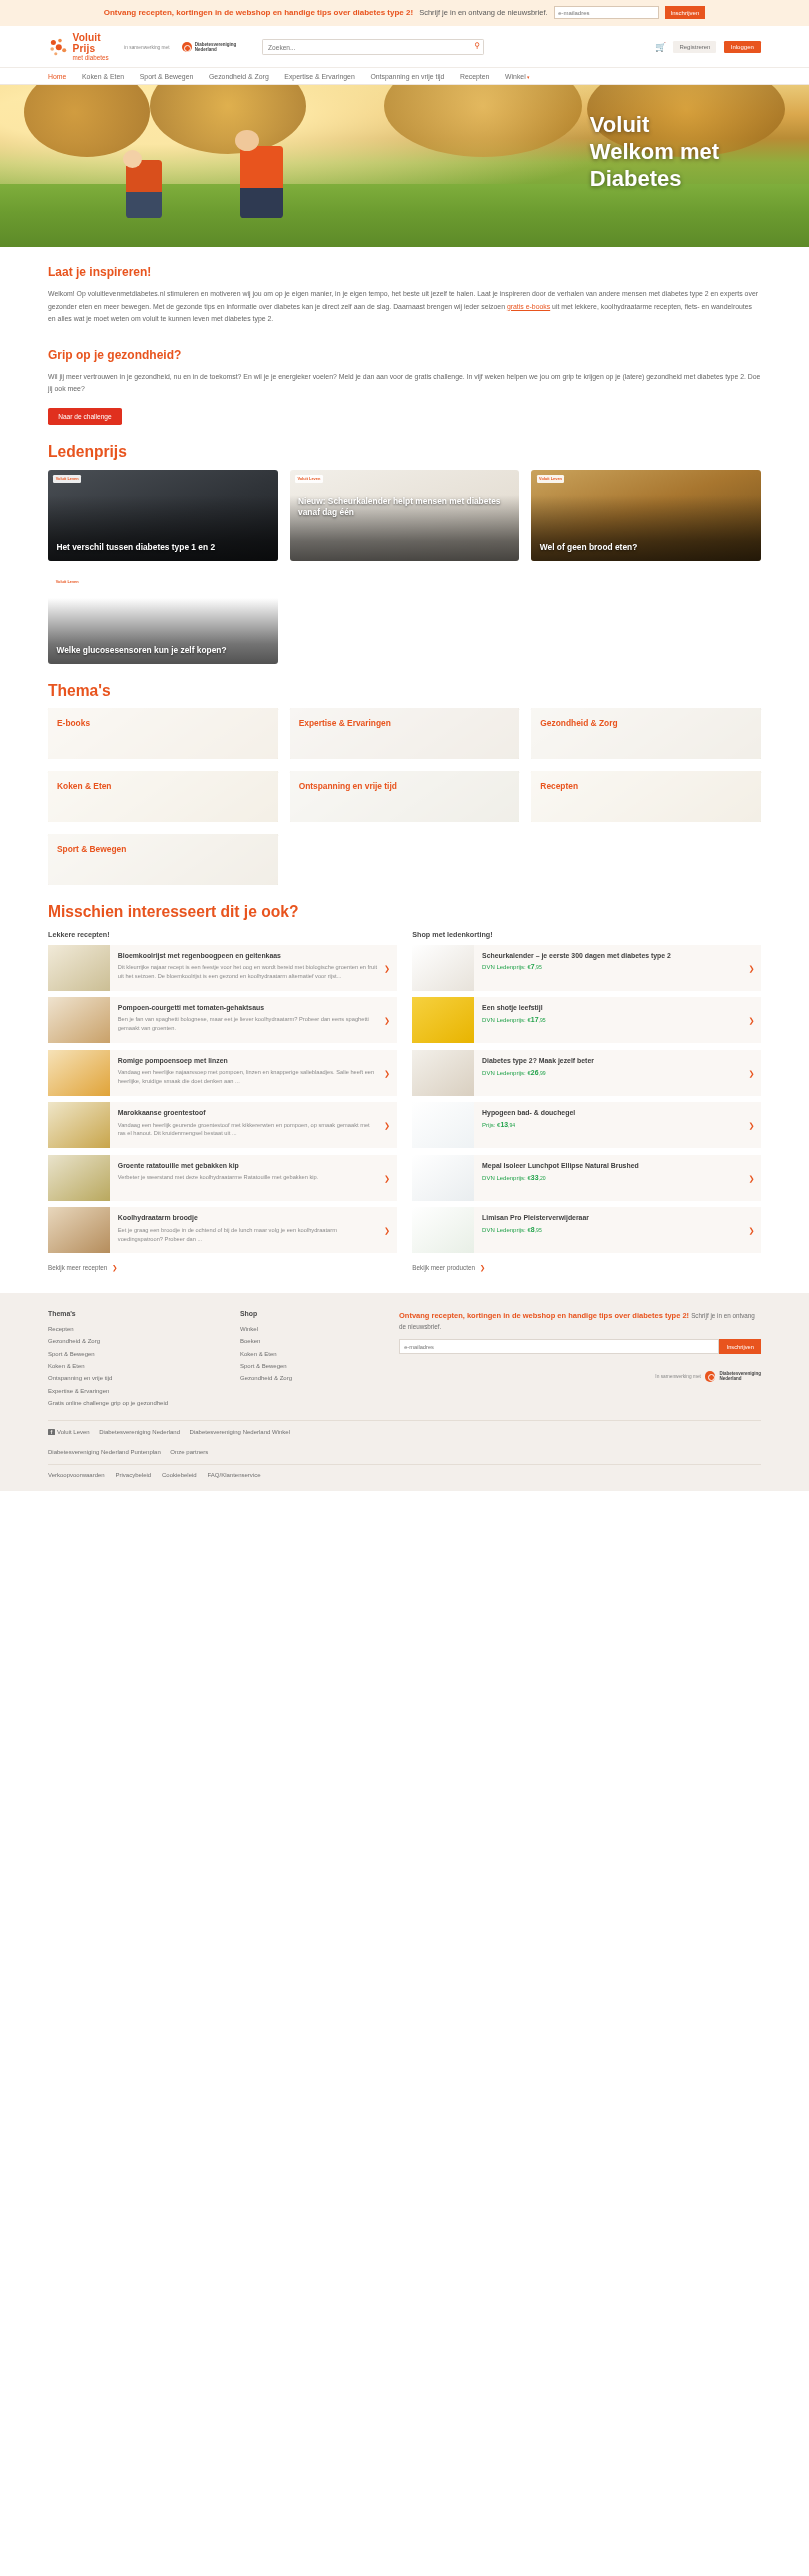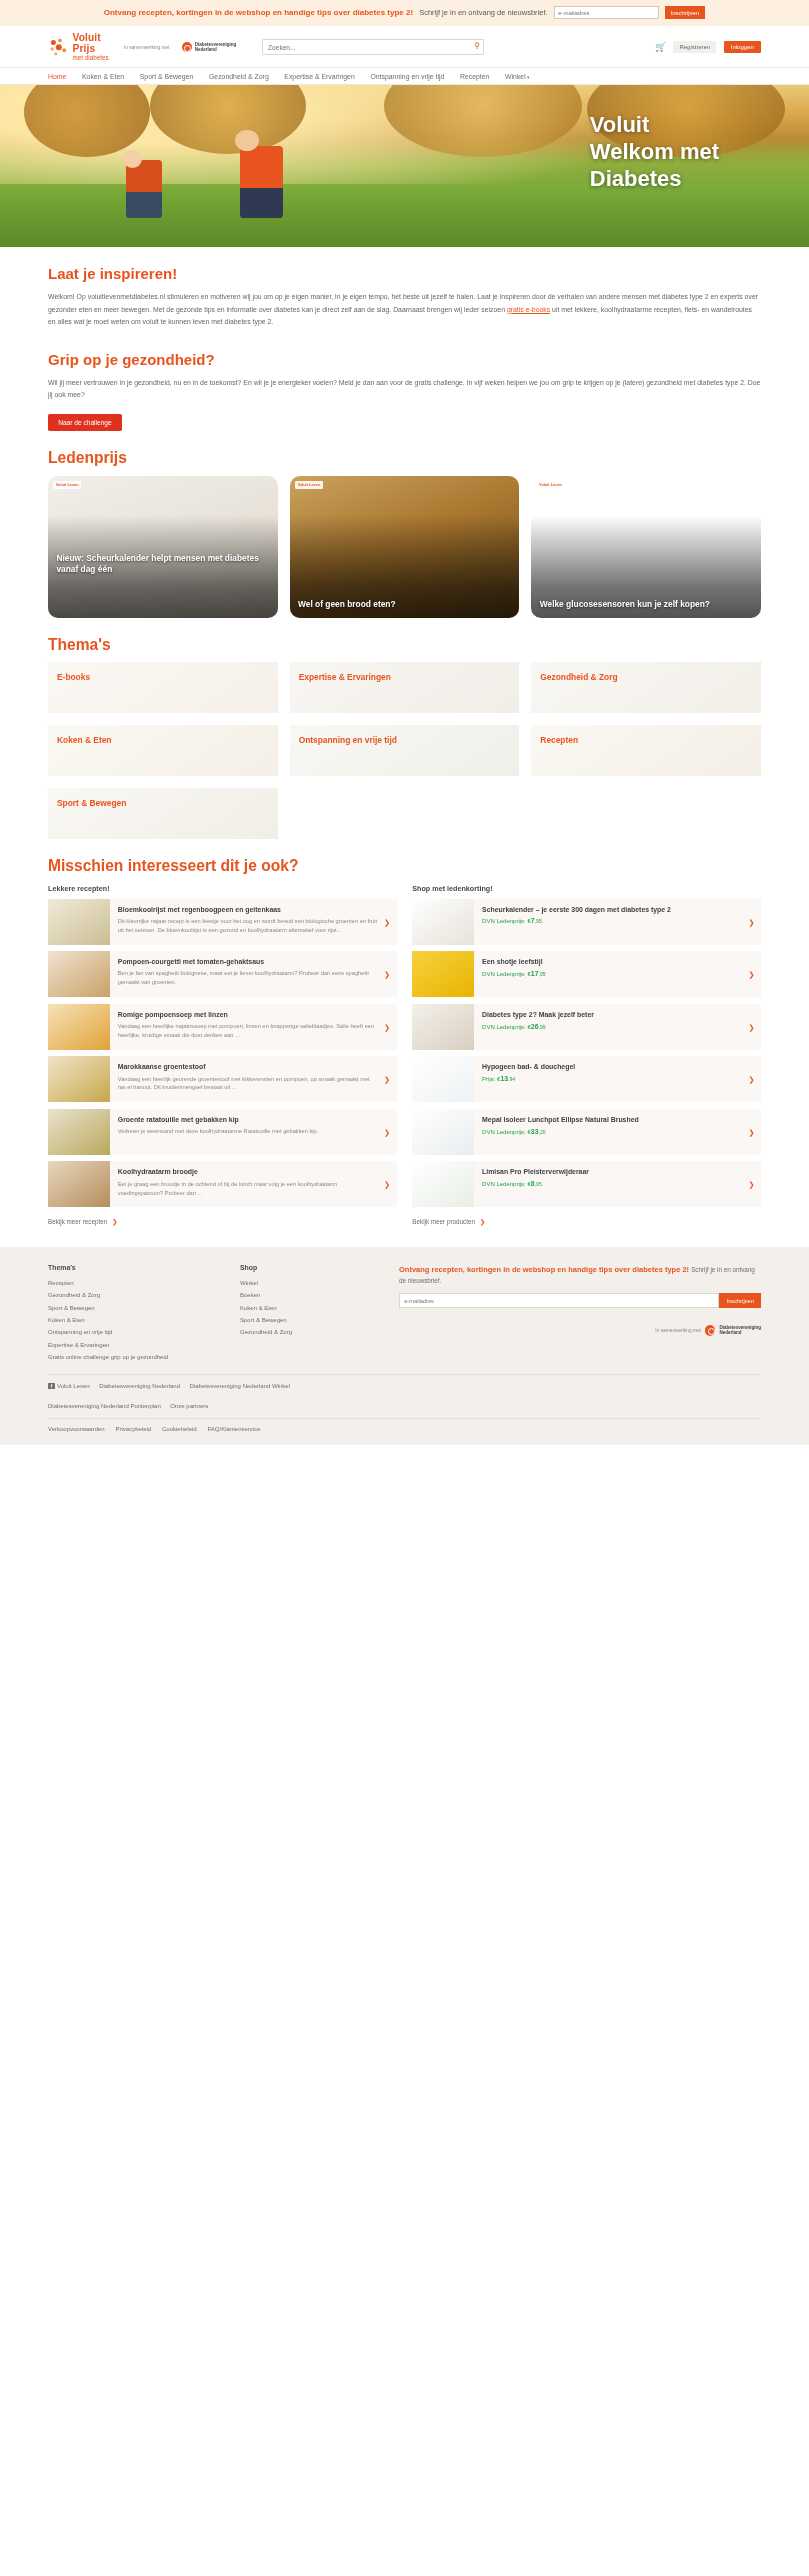--- a/index.html
+++ b/index.html
@@ -160,7 +160,7 @@
   .section { padding: 18px 0 0; }
   h2.sec-title {
     color: #e8541e;
-    font-size: 15px;
+    font-size: 12px;
     font-weight: bold;
     margin-bottom: 8.4px;
   }

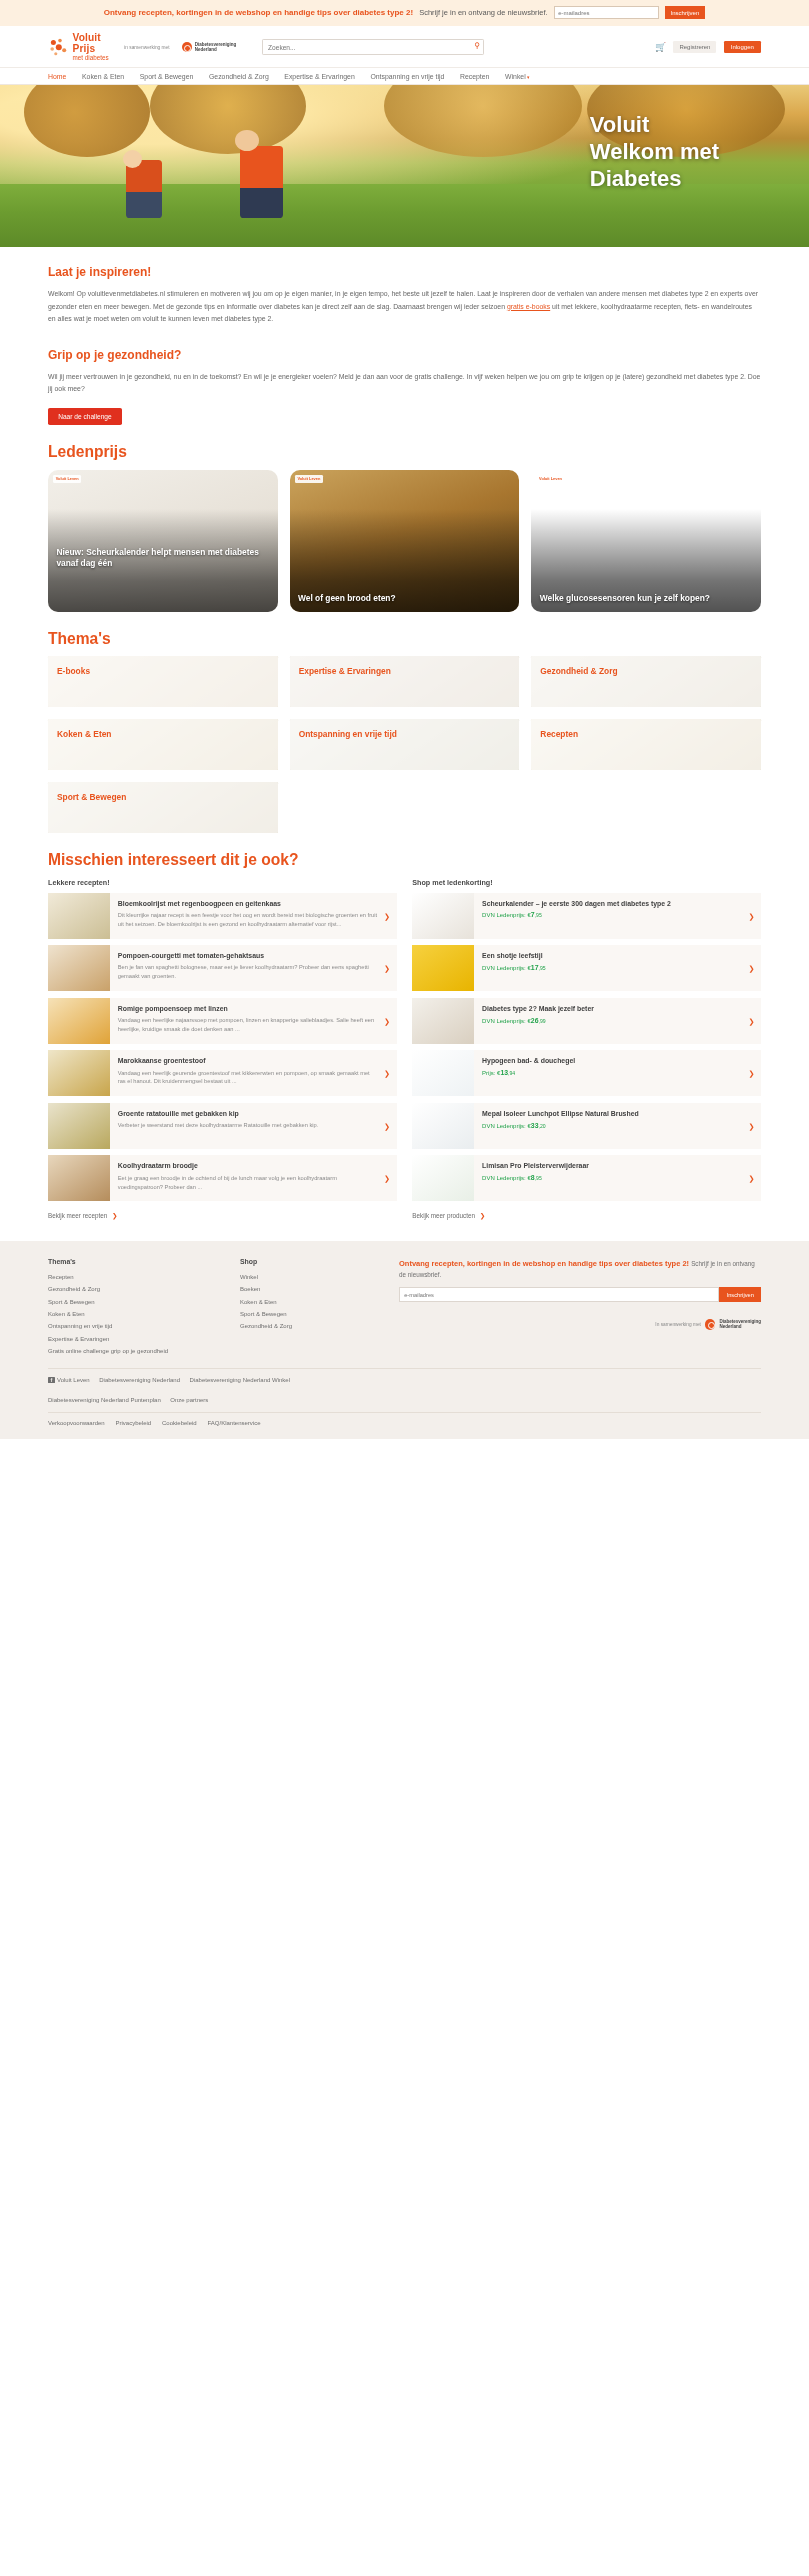--- a/index.html
+++ b/index.html
@@ -193,8 +193,8 @@
   }
   .card {
     position: relative;
-    height: 142px;
-    border-radius: 10px;
+    height: 91px;
+    border-radius: 3px;
     overflow: hidden;
     cursor: pointer;
   }

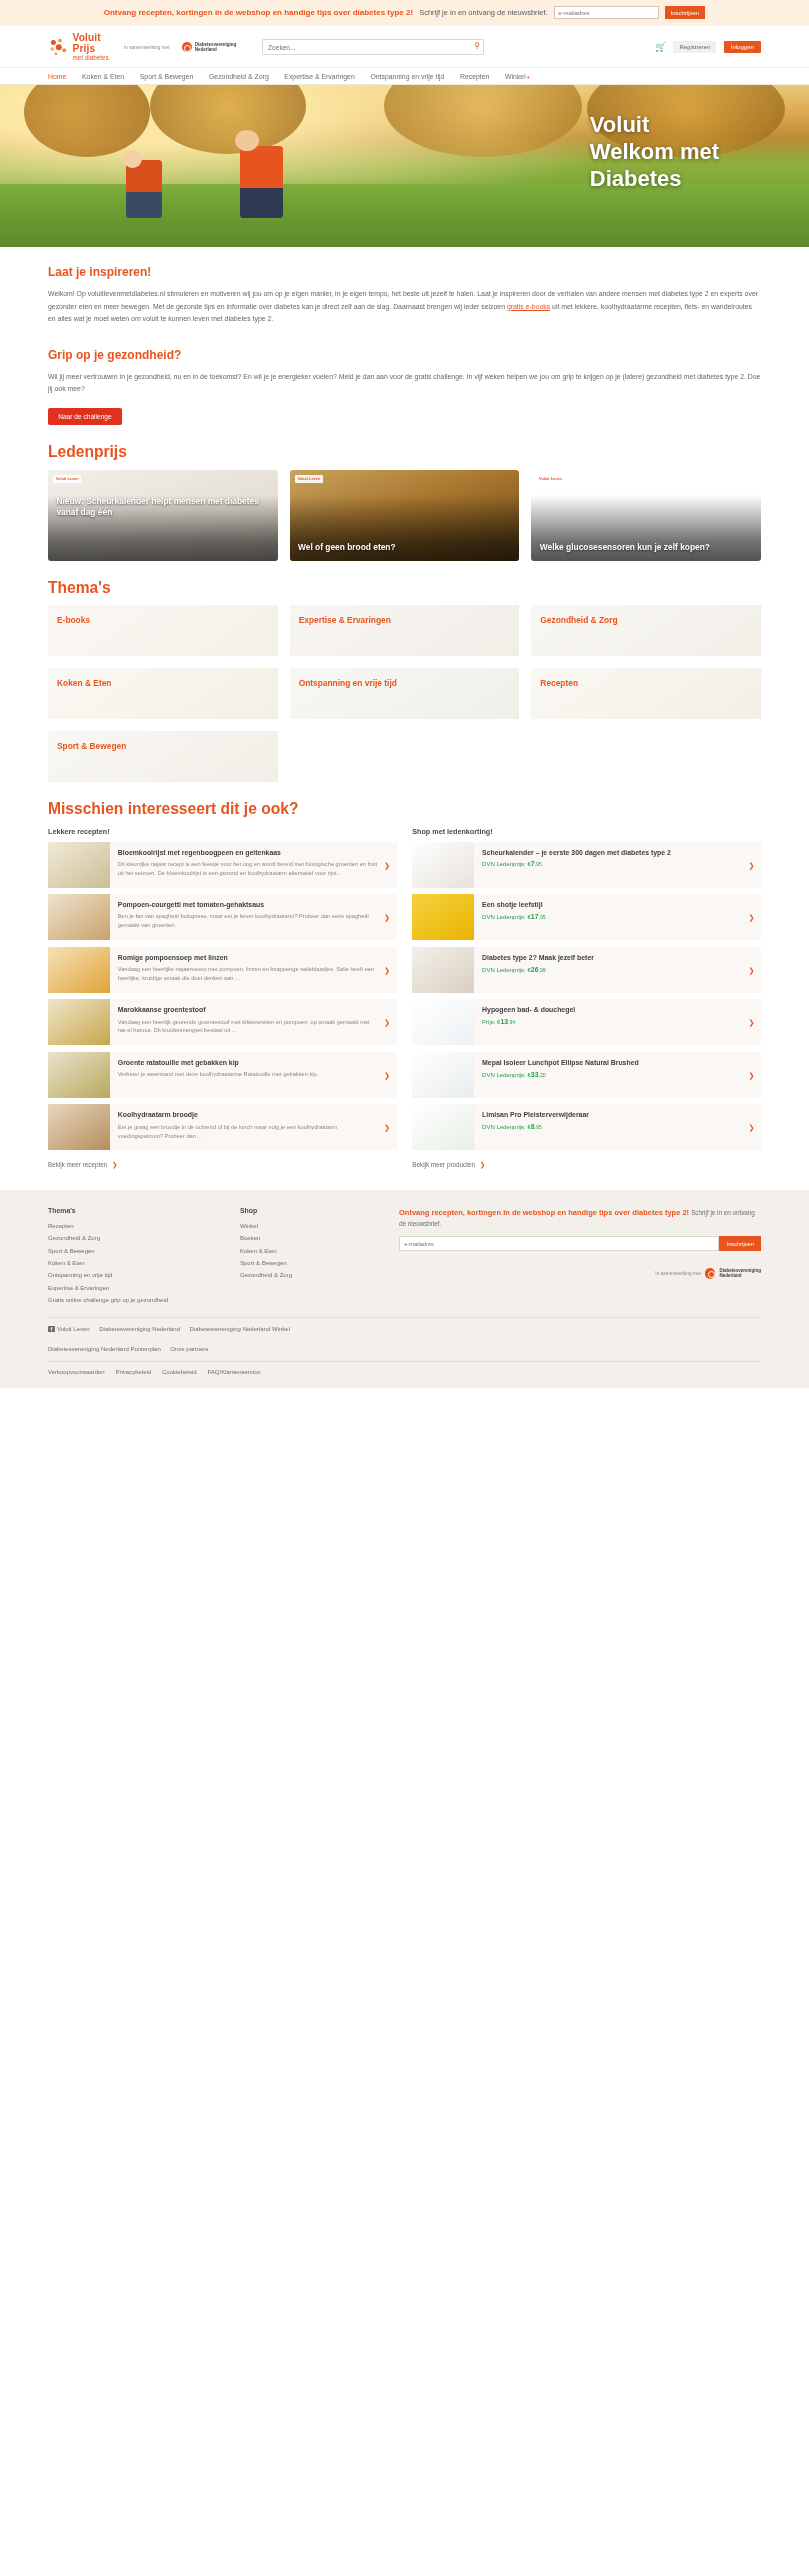--- a/index.html
+++ b/index.html
@@ -431,6 +431,12 @@
 <div class="container section">
   <h2 class="sec-title big">Ledenprijs</h2>
   <div class="grid3" id="rec-grid">
+      <div class="card">
+        <div class="card-img" style="background: linear-gradient(160deg, rgb(74, 79, 85) 0%, rgb(47, 51, 56) 55%, rgb(30, 33, 37) 100%);"></div>
+        <div class="card-shade"></div>
+        <div class="card-badge">Voluit Leven</div>
+        <div class="card-title">Het verschil tussen diabetes type 1 en 2</div>
+      </div>
       <div class="card">
         <div class="card-img" style="background: linear-gradient(160deg, rgb(242, 239, 233) 0%, rgb(230, 224, 214) 60%, rgb(216, 208, 195) 100%);"></div>
         <div class="card-shade"></div>

